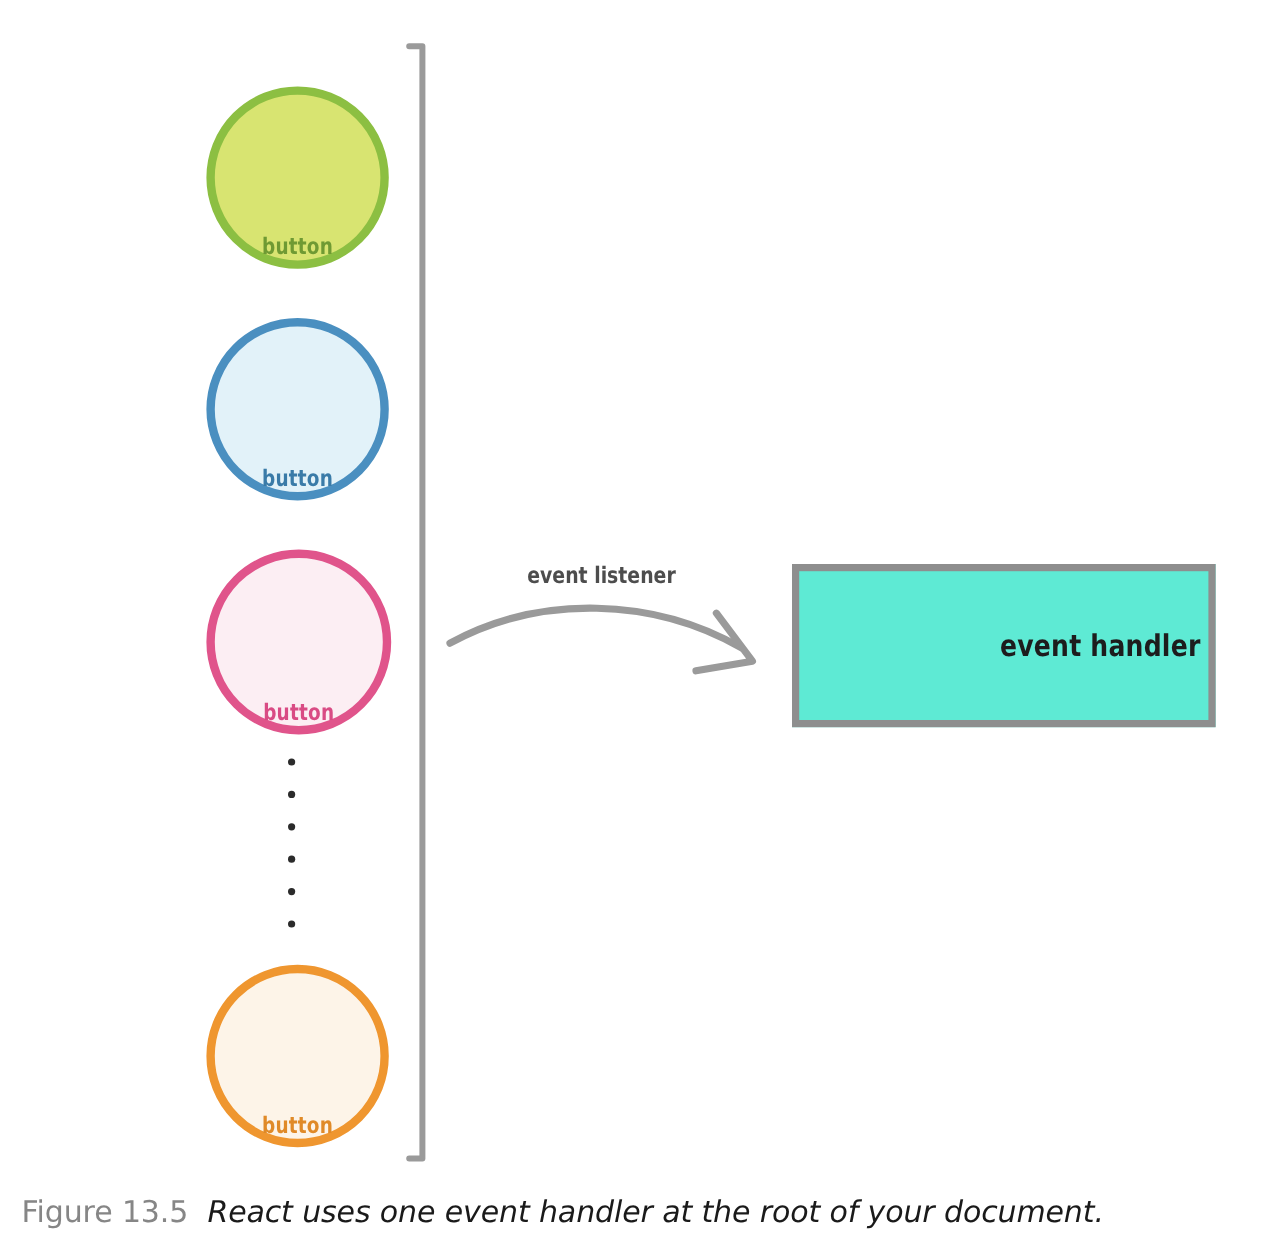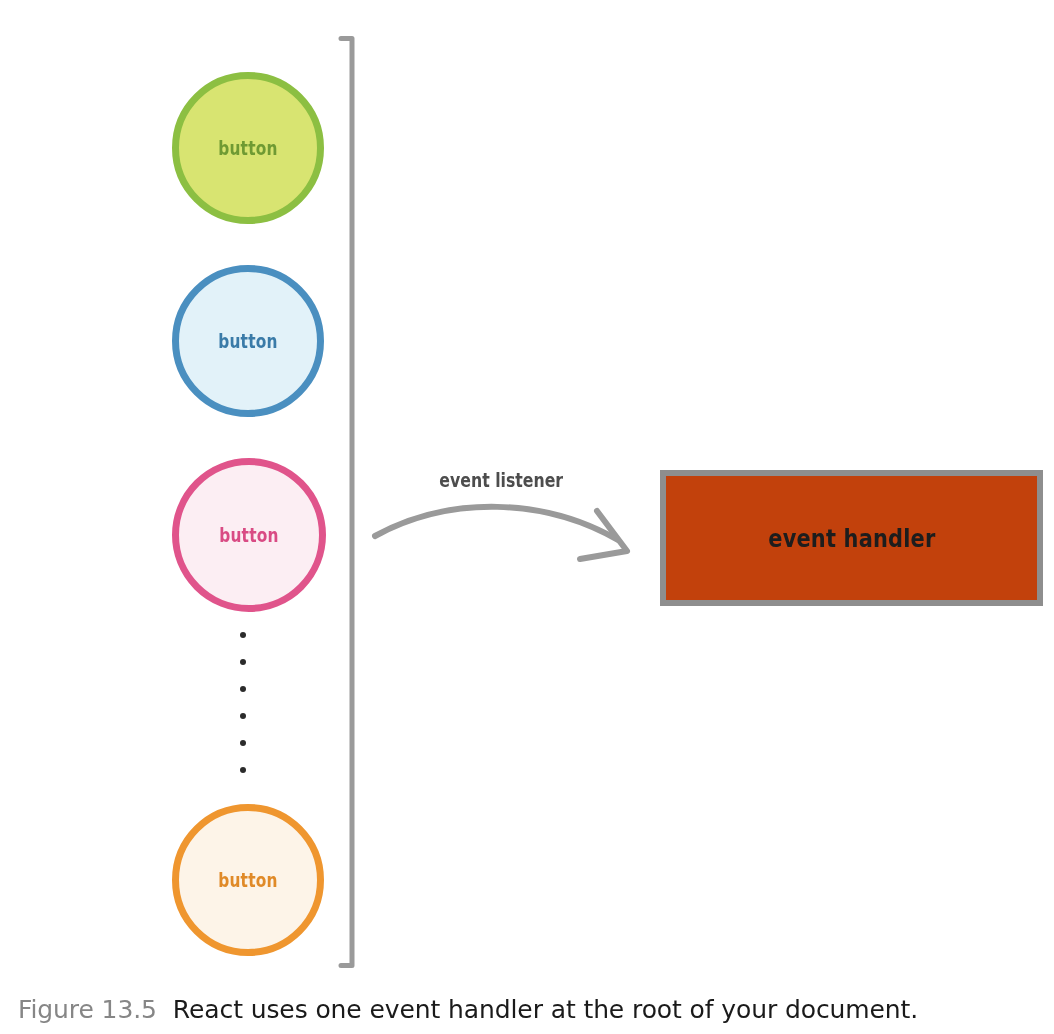--- a/index.html
+++ b/index.html
@@ -32,7 +32,7 @@
     border-radius: 50%;
     box-sizing: border-box;
     display: flex;
-    align-items: center;
+    align-items: flex-end;
     justify-content: center;
   }
   .node-label {

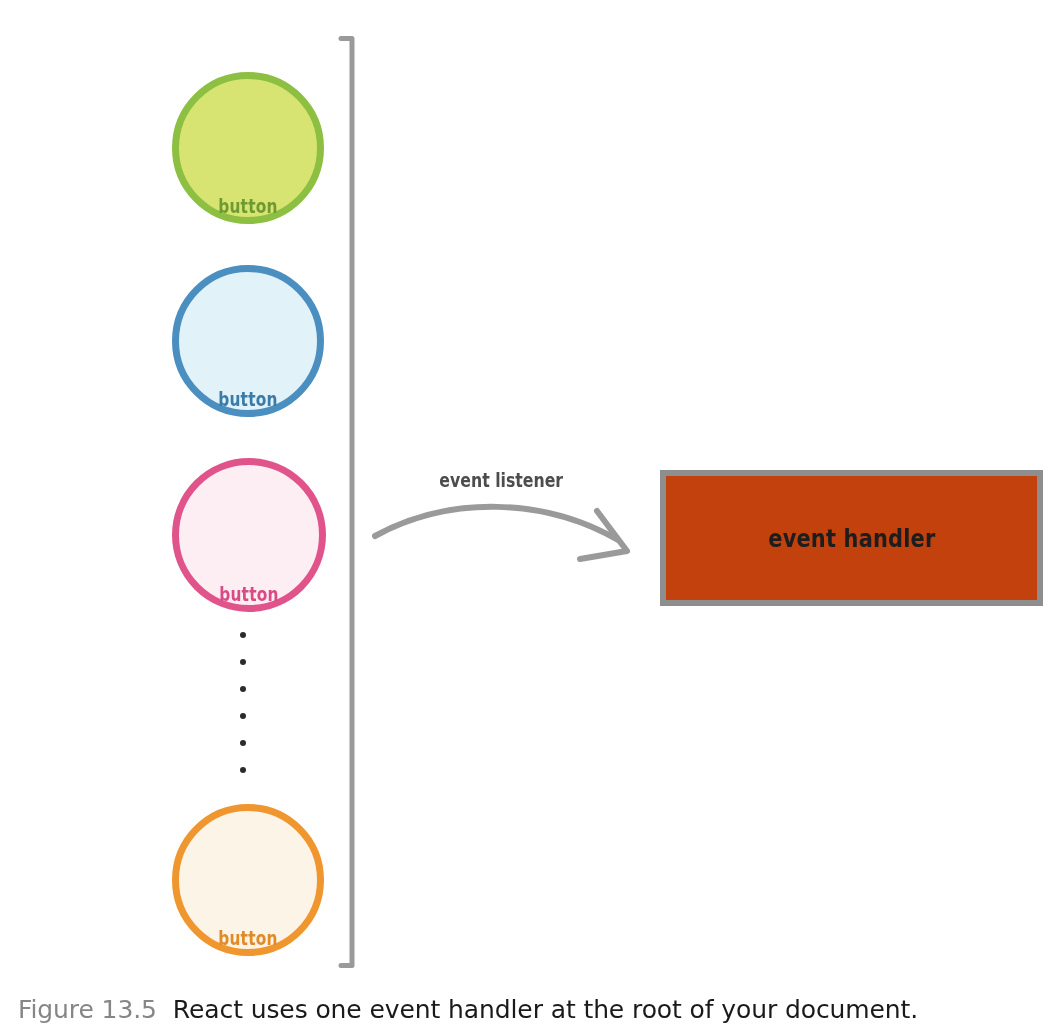--- a/index.html
+++ b/index.html
@@ -85,14 +85,14 @@
     position: absolute;
     left: 660px;
     top: 470px;
-    width: 383px;
+    width: 353px;
     height: 136px;
     box-sizing: border-box;
     border: 6px solid #8e8e8e;
-    background: #c2410c;
+    background: #5eead4;
     display: flex;
     align-items: center;
-    justify-content: center;
+    justify-content: flex-end;
   }
   #event-handler-label {
     font-family: "DejaVu Sans Condensed", "Liberation Sans Narrow", "Liberation Sans", sans-serif;

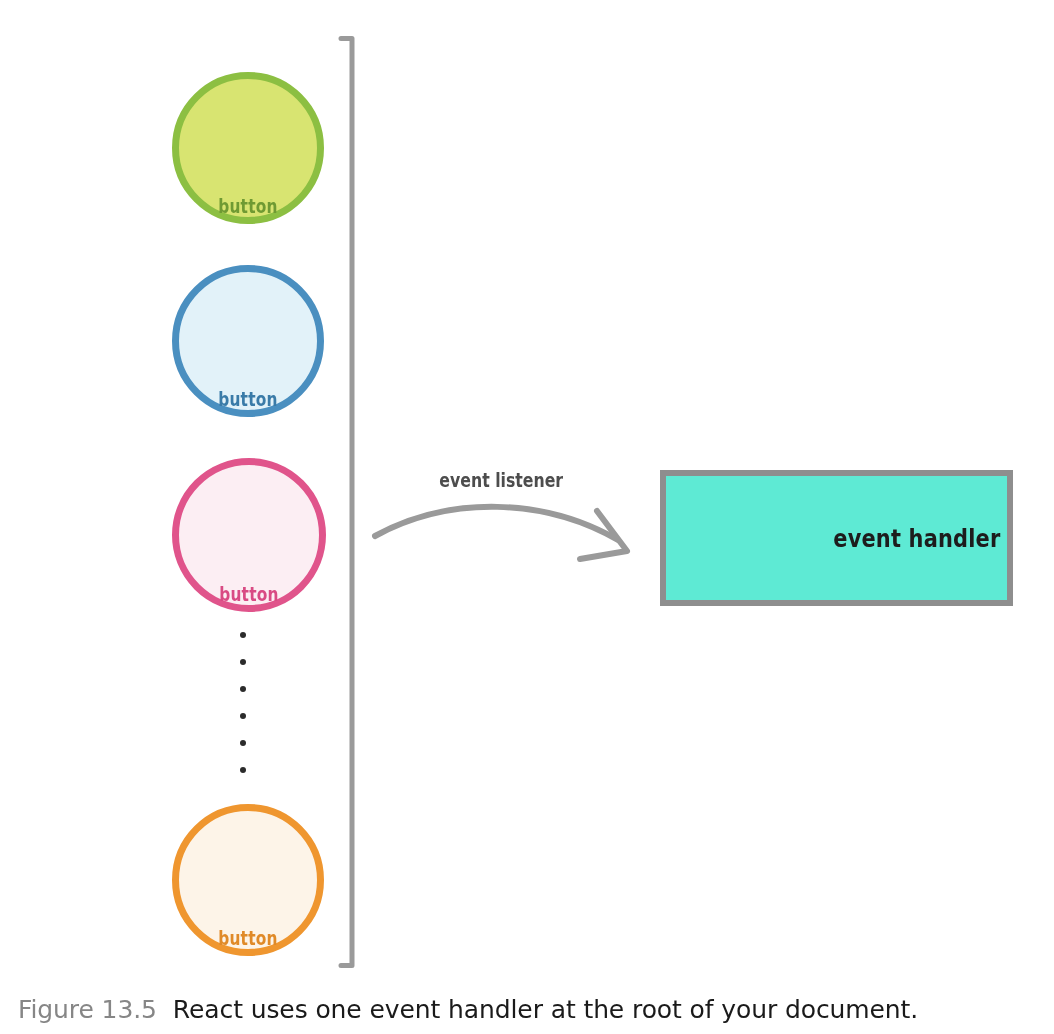--- a/index.html
+++ b/index.html
@@ -120,6 +120,7 @@
   }
   #caption-text {
     color: #1a1a1a;
+    font-style: italic;
   }
 </style>
 </head>

